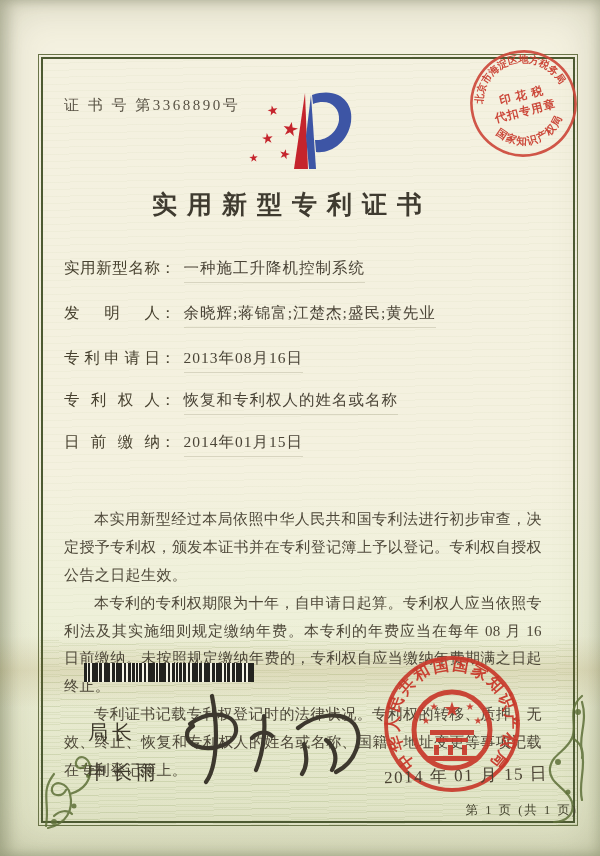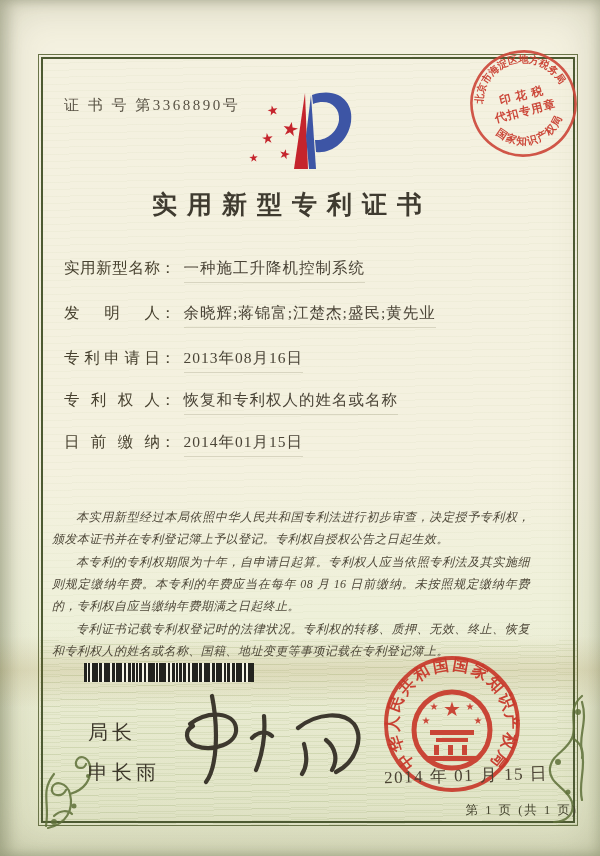--- a/index.html
+++ b/index.html
@@ -44,8 +44,8 @@
     -moz-text-align-last:justify;color:#47412f;}
   .f-colon{display:inline-block;margin-right:8px;color:#47412f;}
   .f-value{letter-spacing:1px;border-bottom:1px solid rgba(120,112,80,.22);padding-bottom:6px;text-align:center;}
-  .paras{position:absolute;left:52px;top:506px;width:478px;font-size:12px;line-height:1.86;
-    color:#4e4839;text-align:justify;font-style:italic;letter-spacing:.4px;}
+  .paras{position:absolute;left:64px;top:506px;width:478px;font-size:15px;line-height:1.86;
+    color:#4e4839;text-align:justify;letter-spacing:.4px;}
   .paras p{margin:0;text-indent:2em;}
   .barcode{position:absolute;left:84px;top:663px;width:170px;height:19px;
     background:

